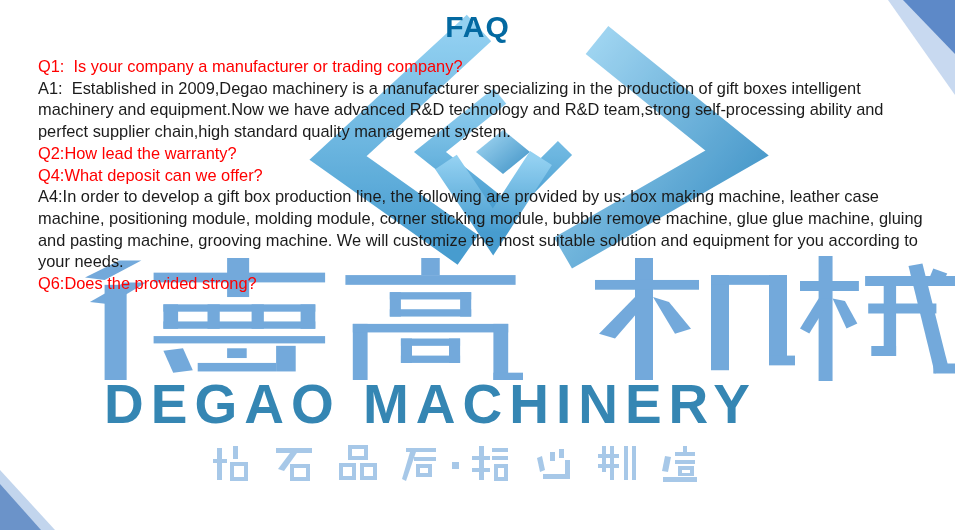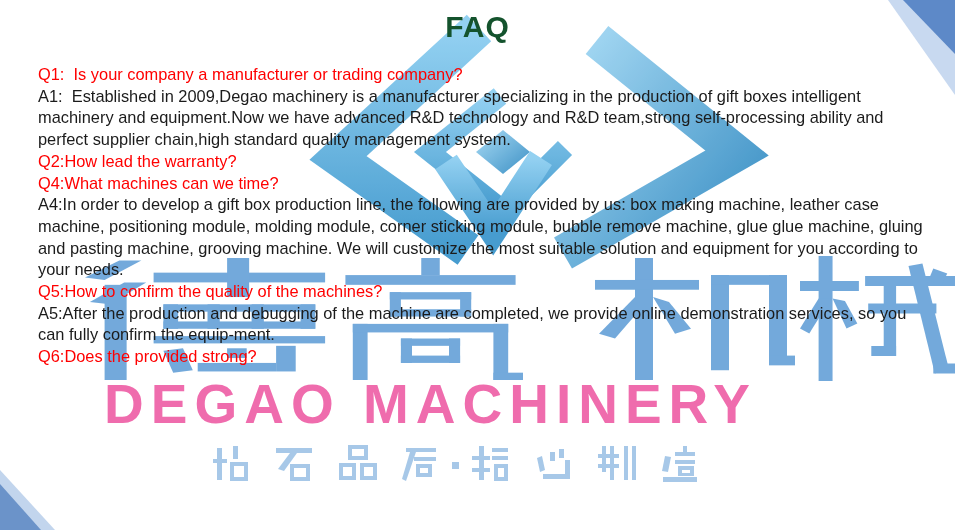--- a/index.html
+++ b/index.html
@@ -20,7 +20,7 @@
   
   .title{
     position:absolute;left:0;top:10px;width:955px;z-index:5;
-    text-align:center;font-size:30px;font-weight:bold;color:#14532d;
+    text-align:center;font-size:30px;font-weight:bold;color:#0369a1;
     letter-spacing:1px;
   }
   .faq-list{

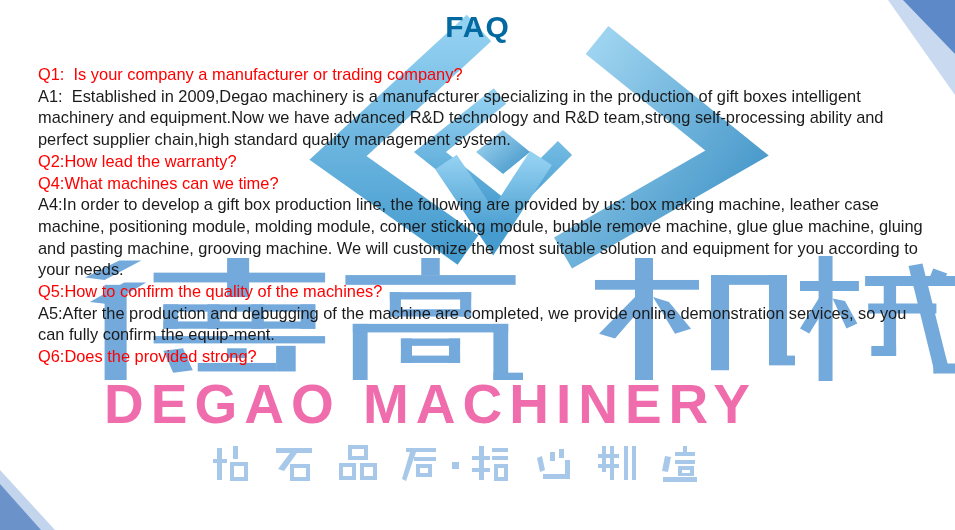--- a/index.html
+++ b/index.html
@@ -24,7 +24,7 @@
     letter-spacing:1px;
   }
   .faq-list{
-    position:absolute;left:38px;top:64px;width:890px;z-index:5;
+    position:absolute;left:38px;top:56px;width:890px;z-index:5;
     font-size:16.4px;line-height:21.7px;color:#1b1b1b;
   }
   .faq-list p{margin:0;white-space:pre-wrap;}

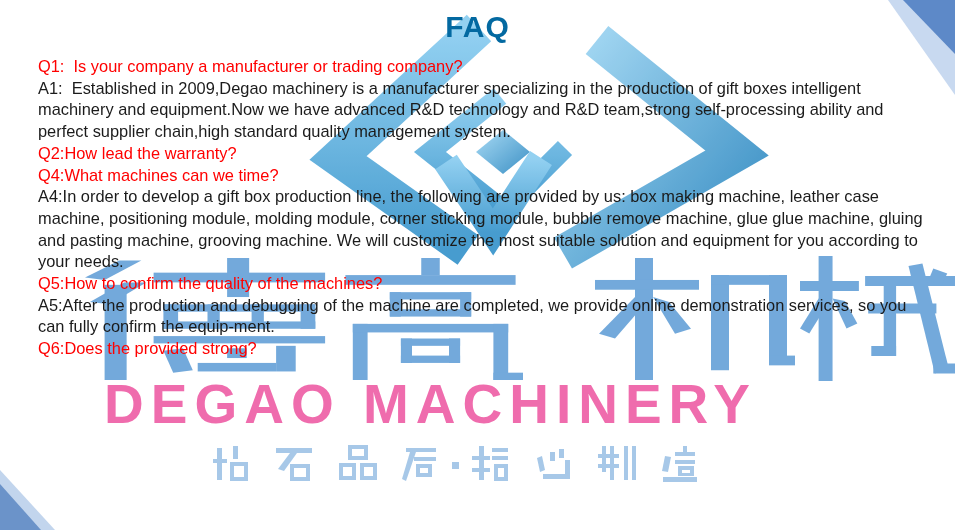--- a/index.html
+++ b/index.html
@@ -230,7 +230,7 @@
       <p class="q">Q2:How lead the warranty?</p>
     </div>
     <div>
-      <p class="q">Q4:What machines can we time?</p>
+      <p class="q">Q4:What deposit can we offer?</p>
       <p class="a">A4:In order to develop a gift box production line, the following are provided by us: box making machine, leather case machine, positioning module, molding module, corner sticking module, bubble remove machine, glue glue machine, gluing and pasting machine, grooving machine. We will customize the most suitable solution and equipment for you according to your needs.</p>
     </div>
     <div>

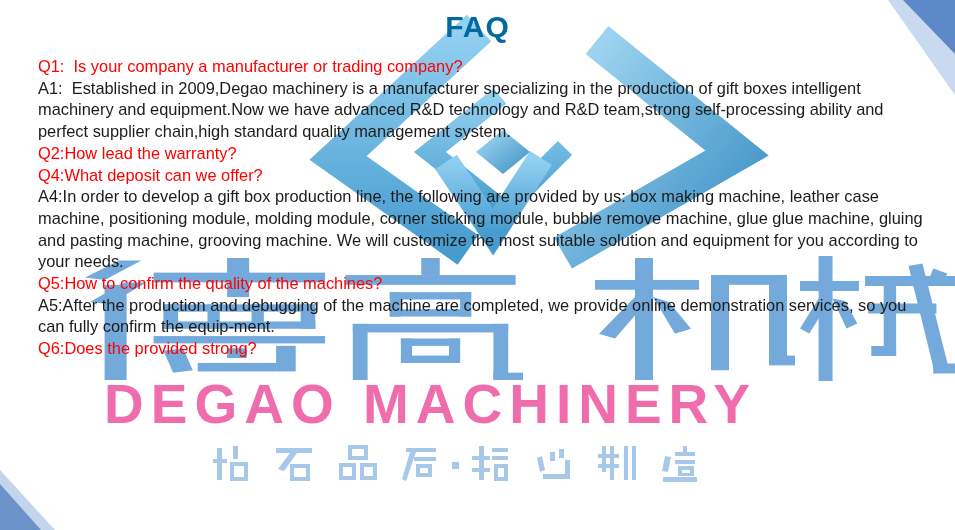--- a/index.html
+++ b/index.html
@@ -234,10 +234,6 @@
       <p class="a">A4:In order to develop a gift box production line, the following are provided by us: box making machine, leather case machine, positioning module, molding module, corner sticking module, bubble remove machine, glue glue machine, gluing and pasting machine, grooving machine. We will customize the most suitable solution and equipment for you according to your needs.</p>
     </div>
     <div>
-      <p class="q">Q5:How to confirm the quality of the machines?</p>
-      <p class="a">A5:After the production and debugging of the machine are completed, we provide online demonstration services, so you can fully confirm the equip-ment.</p>
-    </div>
-    <div>
       <p class="q">Q6:Does the provided strong?</p>
     </div>
   </div>

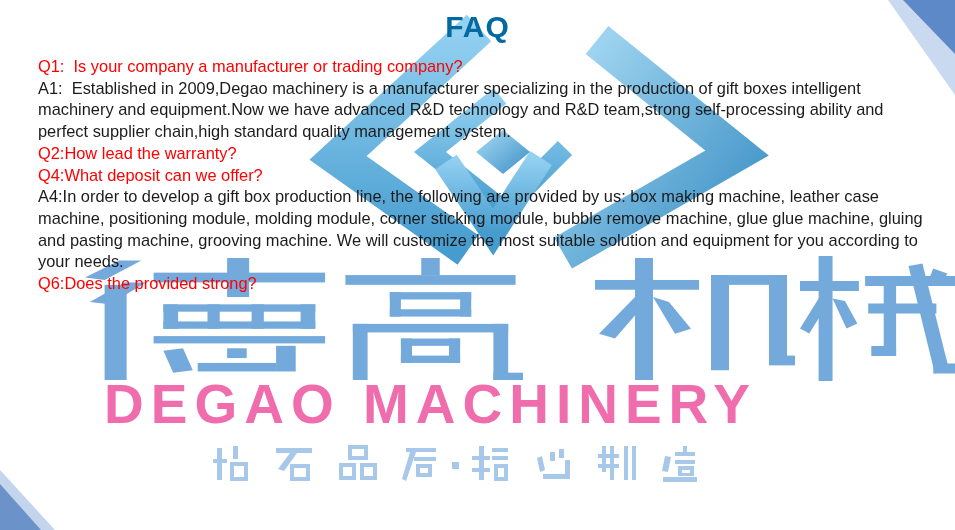--- a/index.html
+++ b/index.html
@@ -15,7 +15,7 @@
   .wm-en{
     position:absolute;left:104px;top:372px;z-index:2;
     font-size:55px;font-weight:bold;letter-spacing:7px;
-    color:#ec4899;opacity:.8;white-space:nowrap;
+    color:#0369a1;opacity:.8;white-space:nowrap;
   }
   
   .title{

